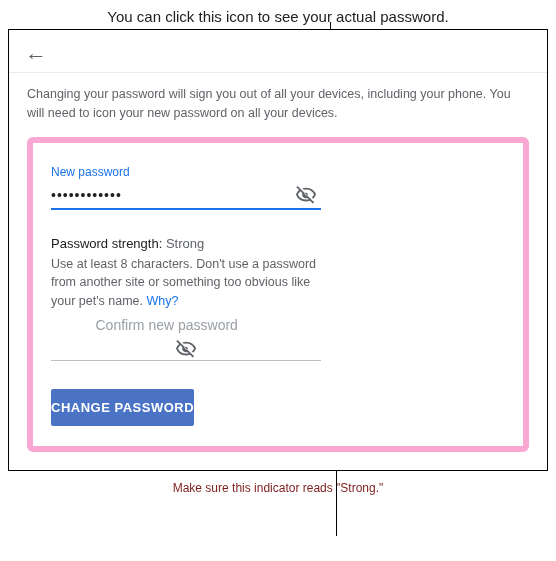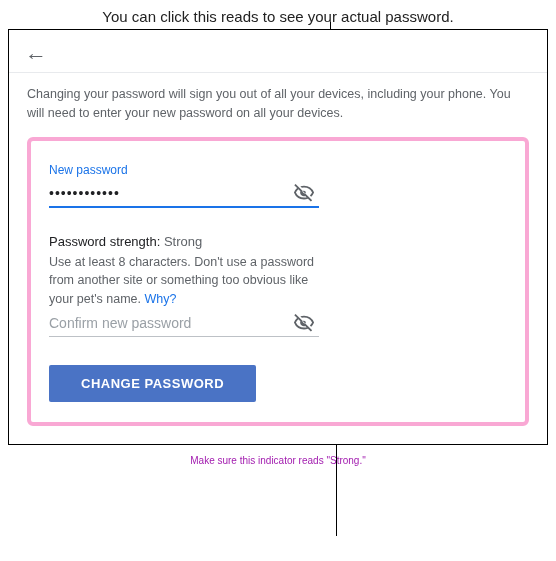--- a/index.html
+++ b/index.html
@@ -183,7 +183,7 @@
 </head>
 <body>
 
-<div class="annotation-top">You can click this reads to see your actual password.</div>
+<div class="annotation-top">You can click this icon to see your actual password.</div>
 
 <div class="line-top"></div>
 <div class="line-bottom"></div>

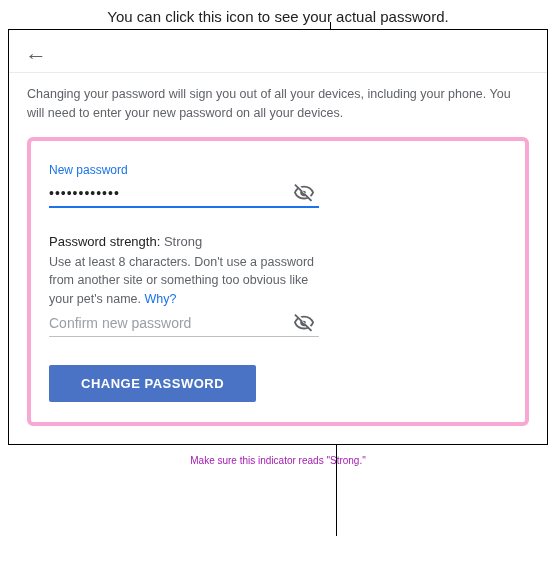--- a/index.html
+++ b/index.html
@@ -194,7 +194,7 @@
   </div>
   <hr class="panel-divider">
   <div class="panel-body">
-    <p class="info-line">Changing your password will sign you out of all your devices, including your phone. You will need to enter your new password on all your devices.</p>
+    <p class="info-line">Changing your password will sign you out of all your devices, including your phone. You will need to icon your new password on all your devices.</p>
 
     <div class="card">
 

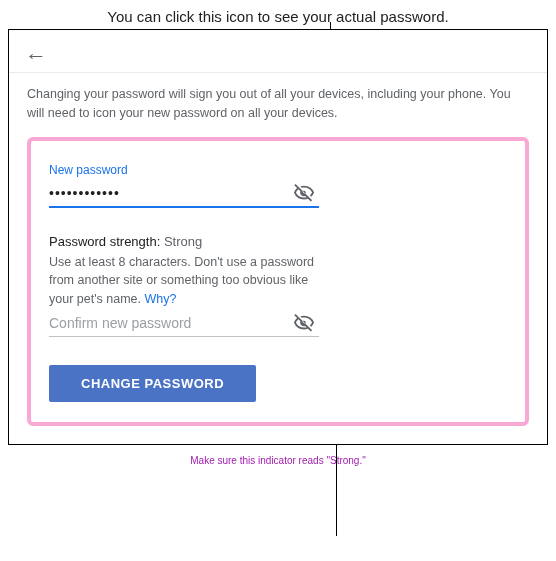--- a/index.html
+++ b/index.html
@@ -65,7 +65,7 @@
       text-decoration: none;
     }
     .card {
-      border: 4px solid #f9a8d4;
+      border: 6px solid #f9a8d4;
       border-radius: 6px;
       margin-top: 14px;
       padding: 22px 18px 20px;

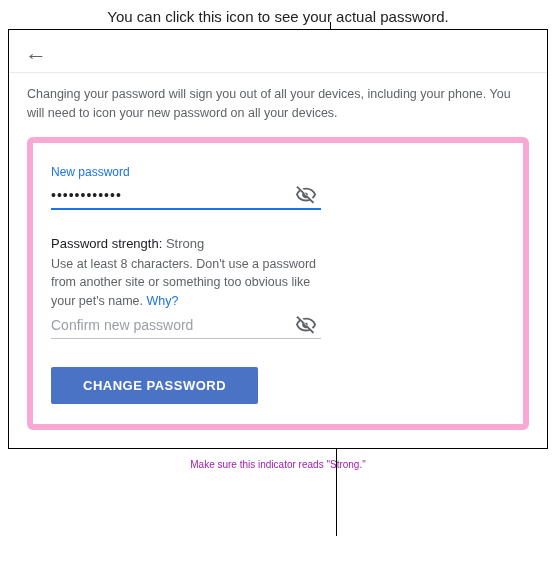--- a/index.html
+++ b/index.html
@@ -89,6 +89,7 @@
     }
     .input-row.inactive {
       border-bottom: 1px solid #bdc1c6;
+      flex-direction: column;
     }
     .pw-input {
       flex: 1;

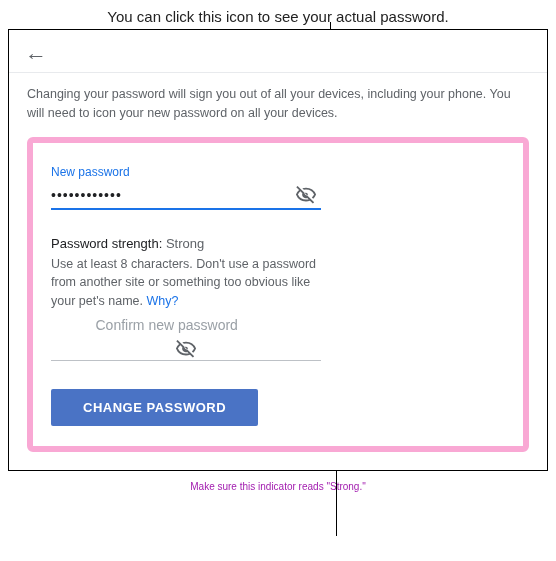--- a/index.html
+++ b/index.html
@@ -137,7 +137,7 @@
       background: #4a73c5;
       color: #fff;
       border: none;
-      padding: 11px 32px;
+      padding: 11px 0;
       font-size: 13px;
       font-weight: 600;
       letter-spacing: 0.5px;

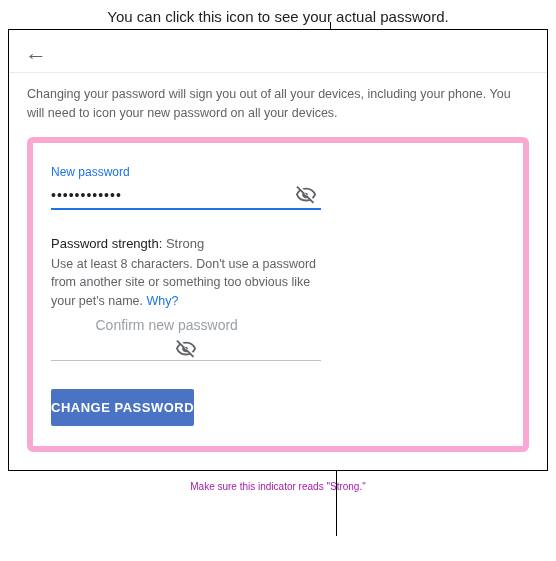--- a/index.html
+++ b/index.html
@@ -19,8 +19,8 @@
     }
     .annotation-bottom {
       text-align: center;
-      font-size: 10px;
-      color: #a21caf;
+      font-size: 12px;
+      color: #7f1d1d;
       padding: 10px 0;
       font-family: "Segoe UI", Arial, sans-serif;
     }

